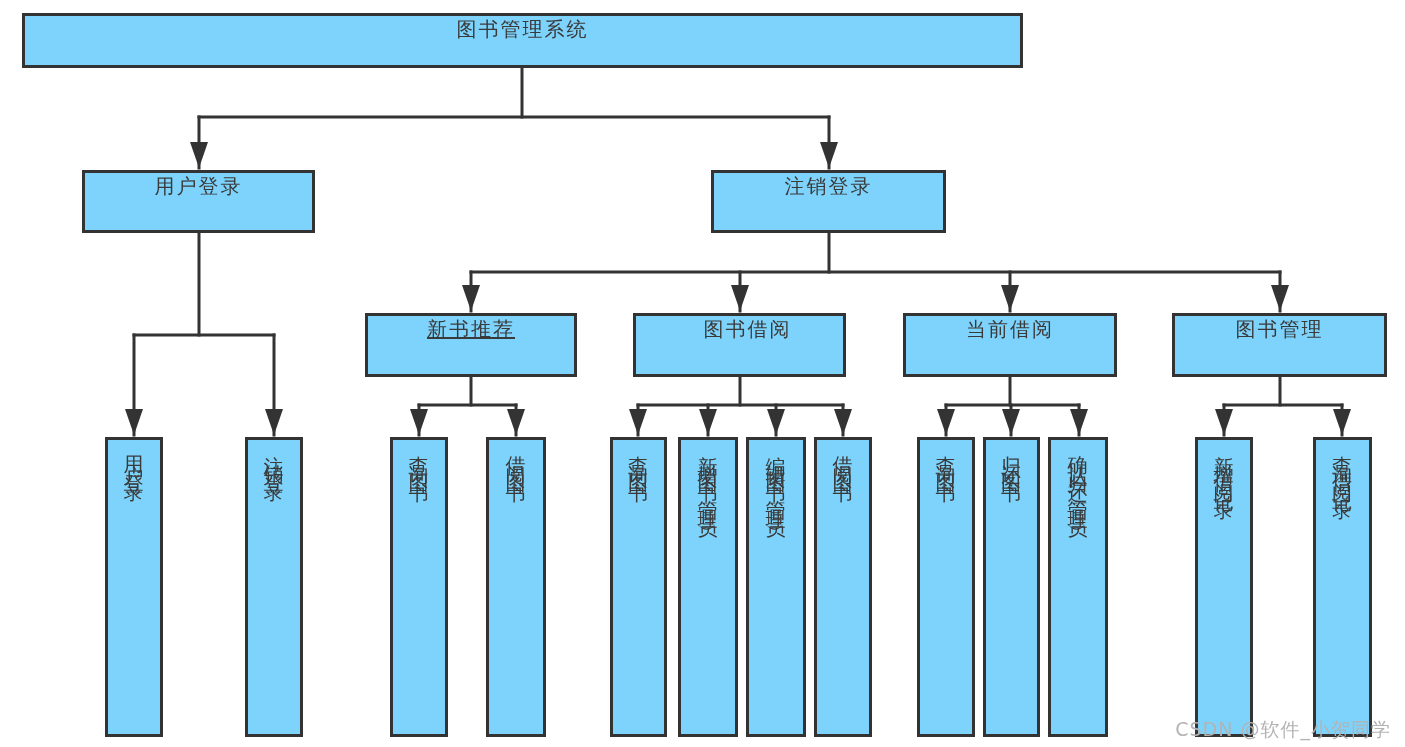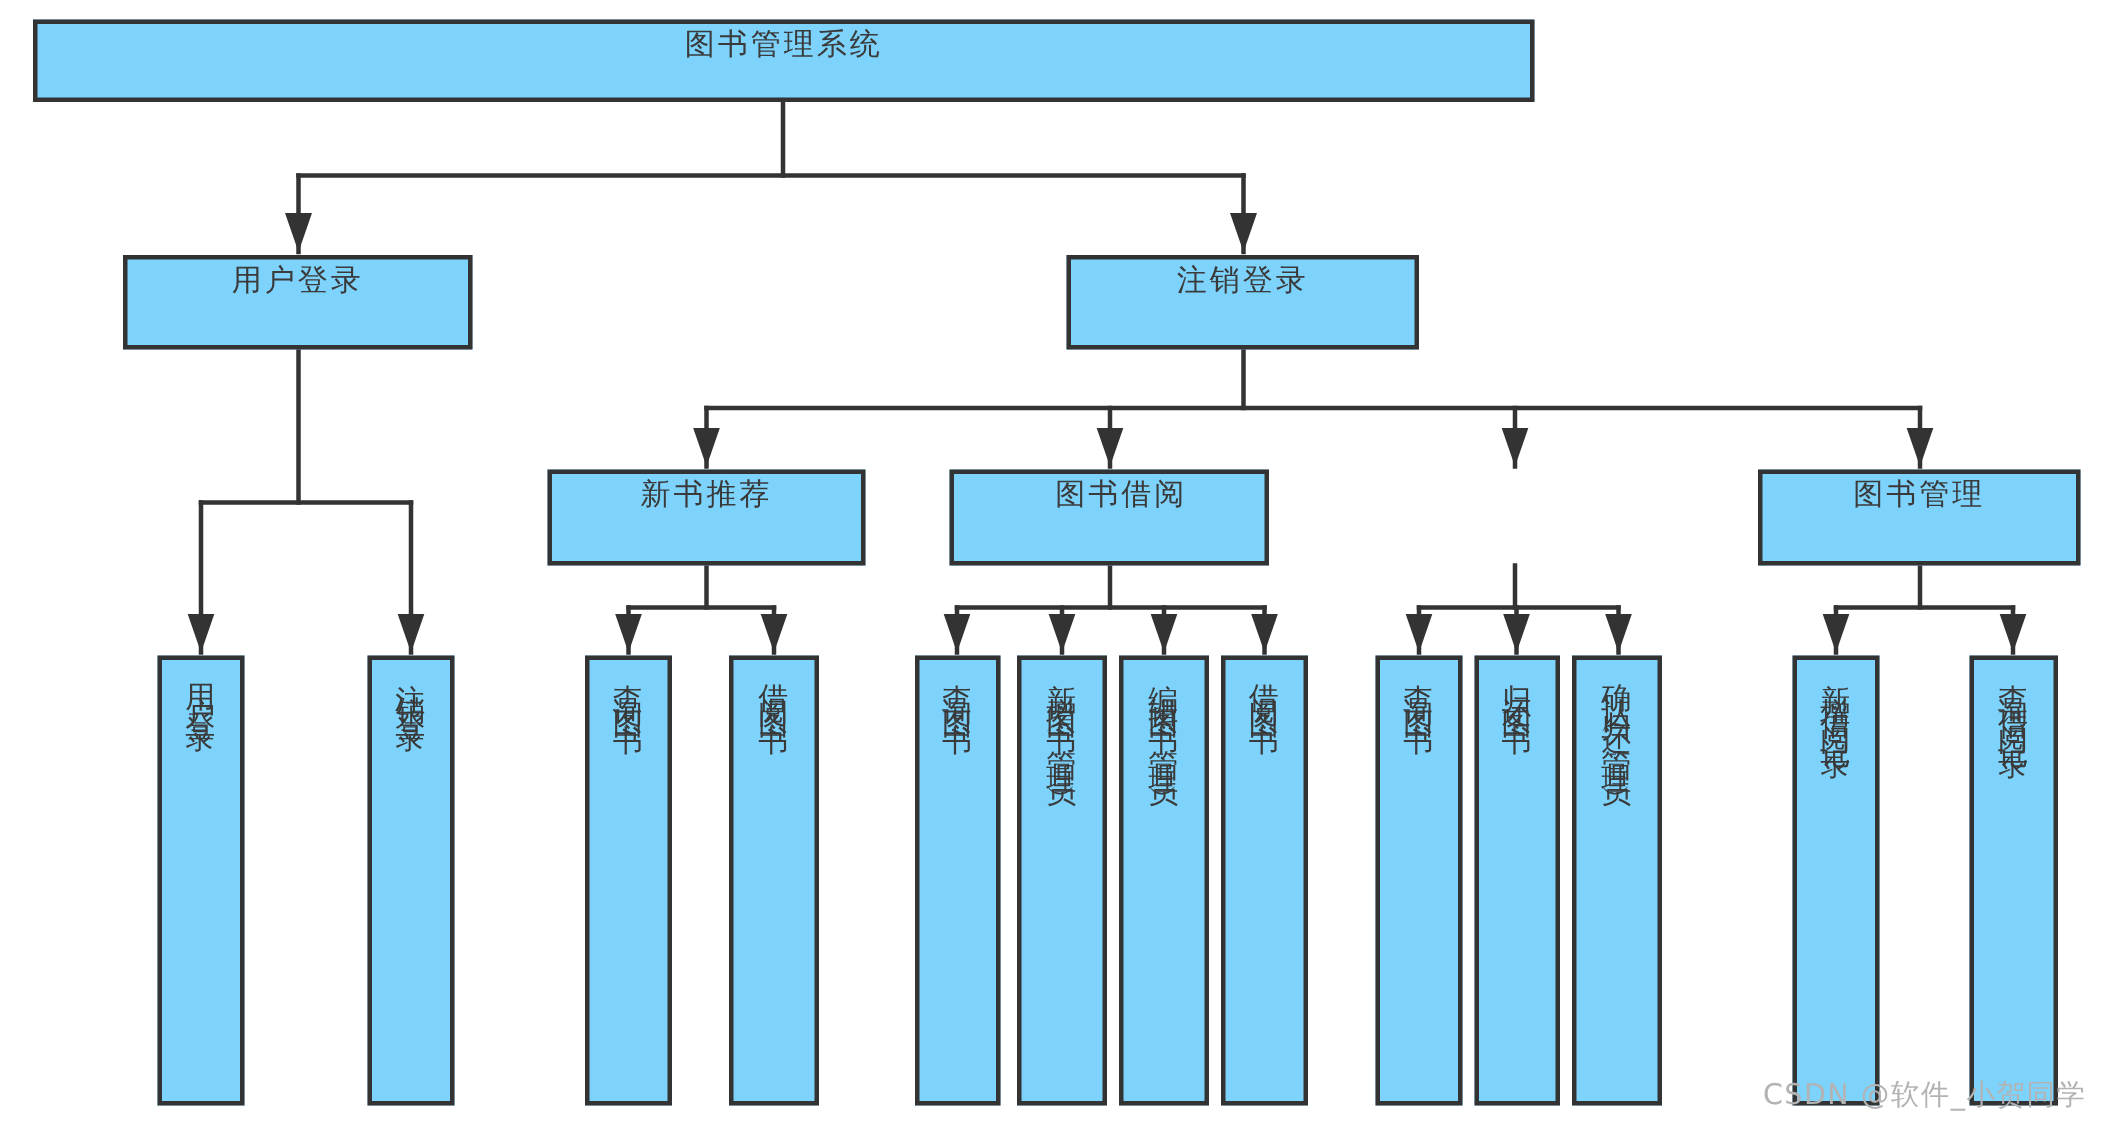--- a/index.html
+++ b/index.html
@@ -50,7 +50,7 @@
   .n-l2-0   { left: 82px;  top: 170px; width: 233px;  height: 63px; }
   .n-l2-1   { left: 711px; top: 170px; width: 235px;  height: 63px; }
   
-  .n-l3-0   { left: 365px;  top: 313px; width: 212px; height: 64px; }
+  .n-l3-0   { left: 365px;  top: 313px; width: 212px; height: 64px; text-decoration: underline; }
   .n-l3-1   { left: 633px;  top: 313px; width: 213px; height: 64px; padding-left: 16px; }
   .n-l3-2   { left: 903px;  top: 313px; width: 214px; height: 64px; }
   .n-l3-3   { left: 1172px; top: 313px; width: 215px; height: 64px; }

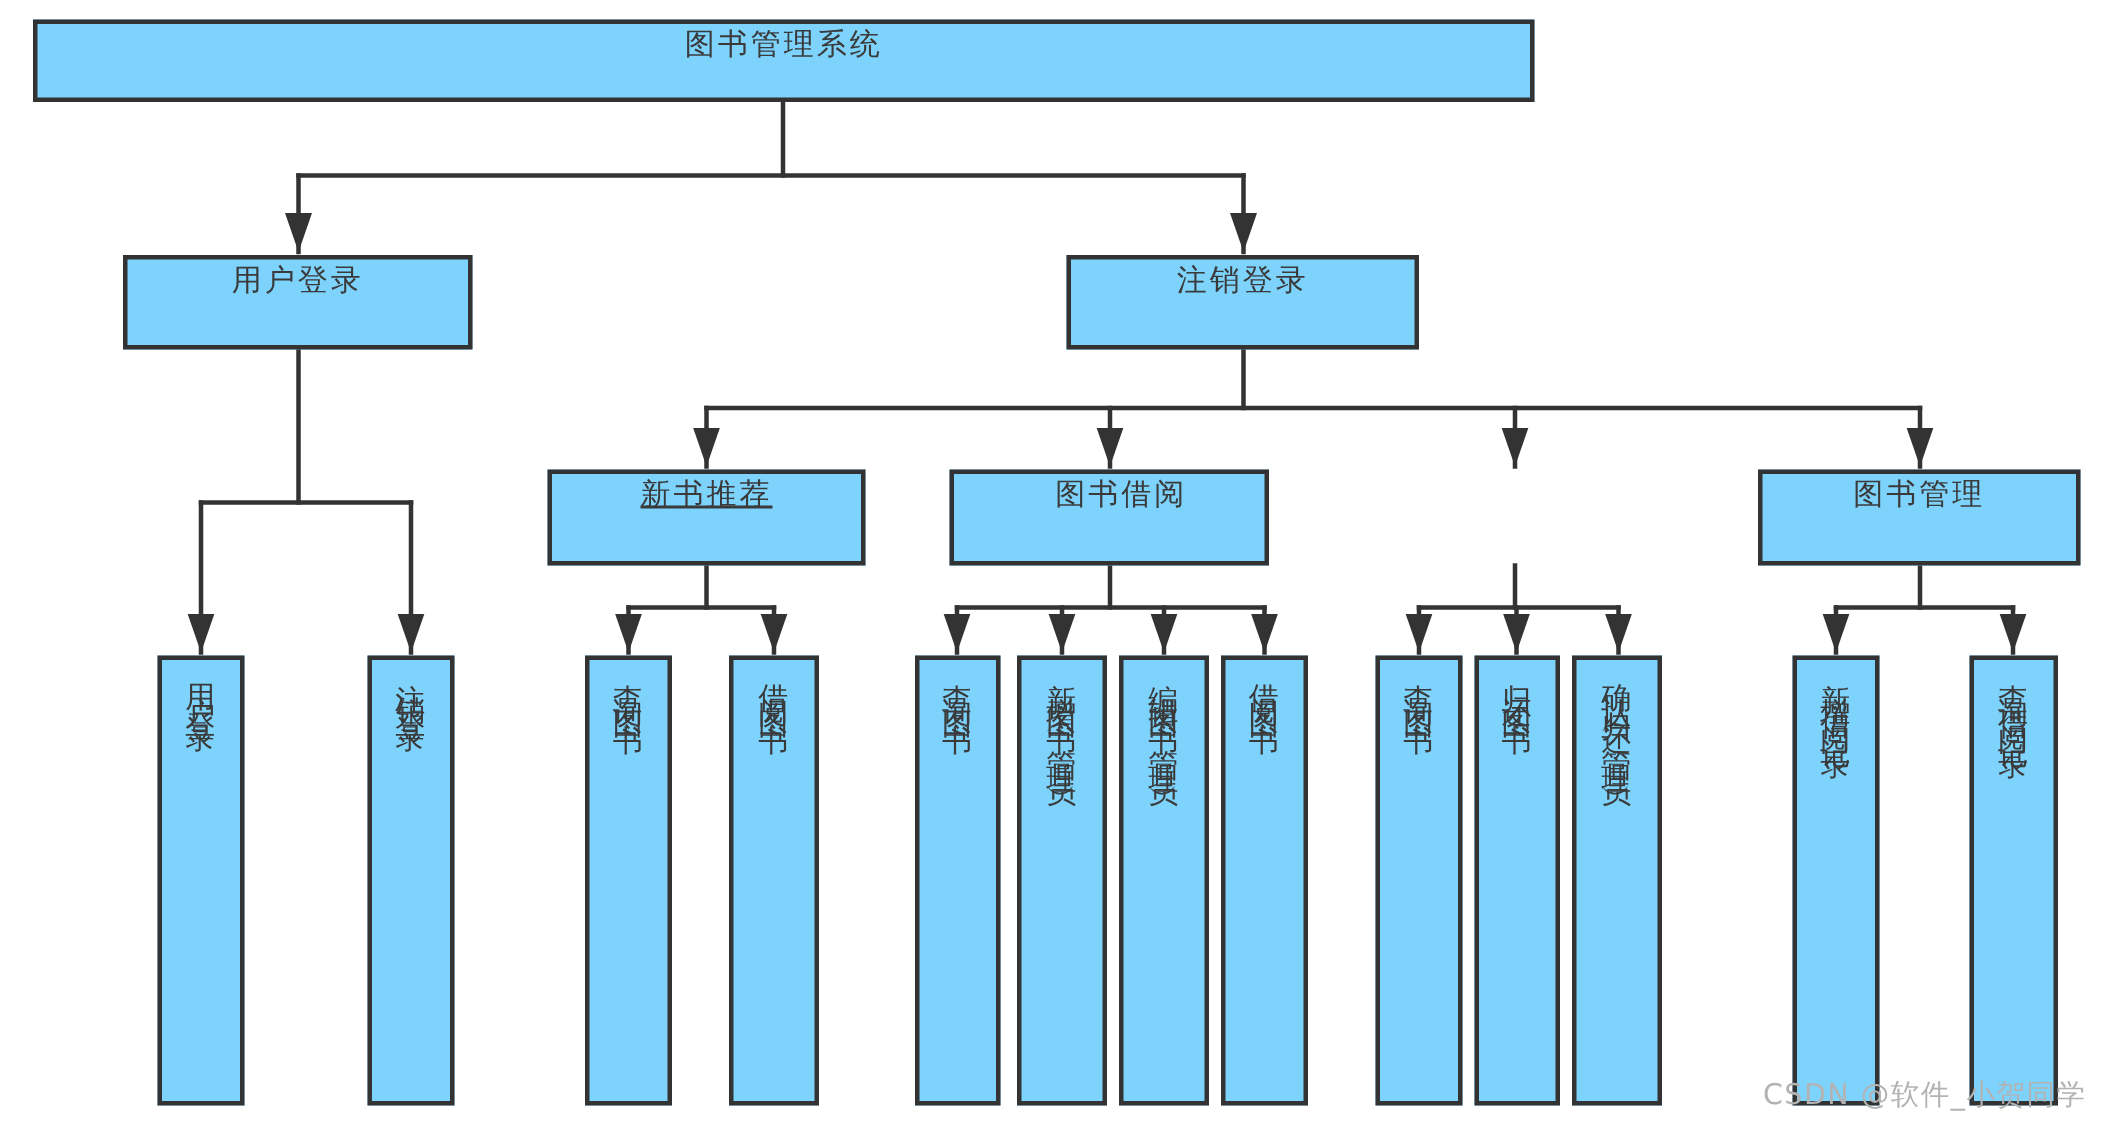--- a/index.html
+++ b/index.html
@@ -153,6 +153,9 @@
   <div class="node n-l3-1">
     <span class="lbl">图书借阅</span>
   </div>
+  <div class="node n-l3-2">
+    <span class="lbl">当前借阅</span>
+  </div>
   <div class="node n-l3-3">
     <span class="lbl">图书管理</span>
   </div>

